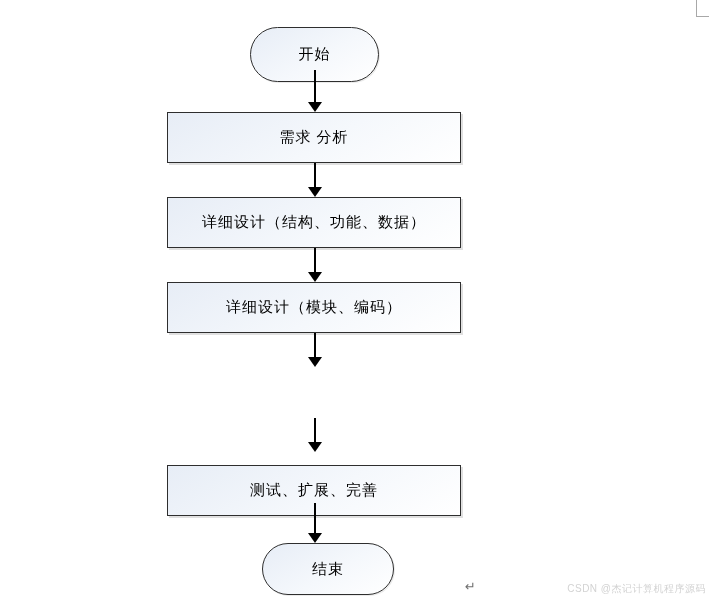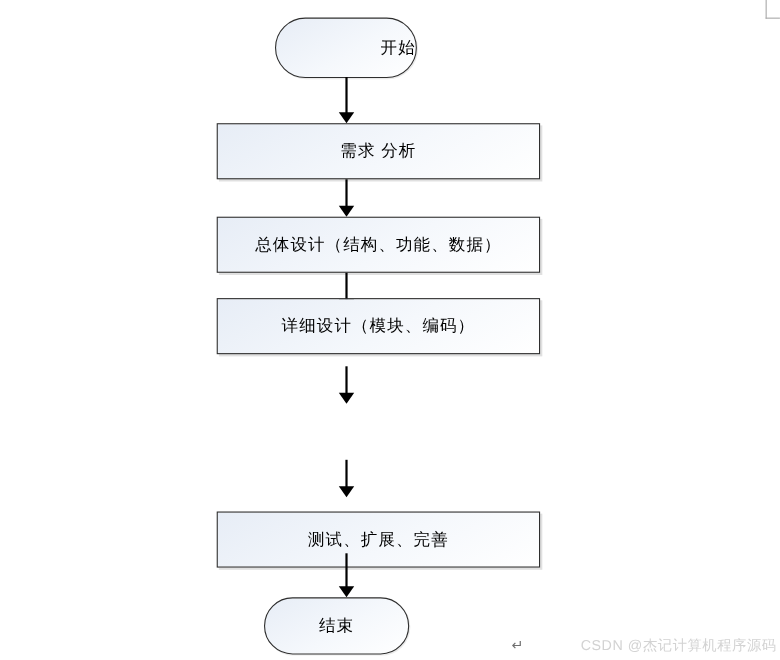--- a/index.html
+++ b/index.html
@@ -38,7 +38,7 @@
     box-shadow: 2px 2px 0 rgba(165,165,165,0.35);
     margin-left: 30px;
   }
-  .start { left: 250px; top: 16px;  width: 129px; height: 55px; justify-content: flex-end; }
+  .start { left: 250px; top: 27px;  width: 129px; height: 55px; }
   .end   { left: 240px; top: 543px; width: 132px; height: 52px; justify-content: center; }
 
   

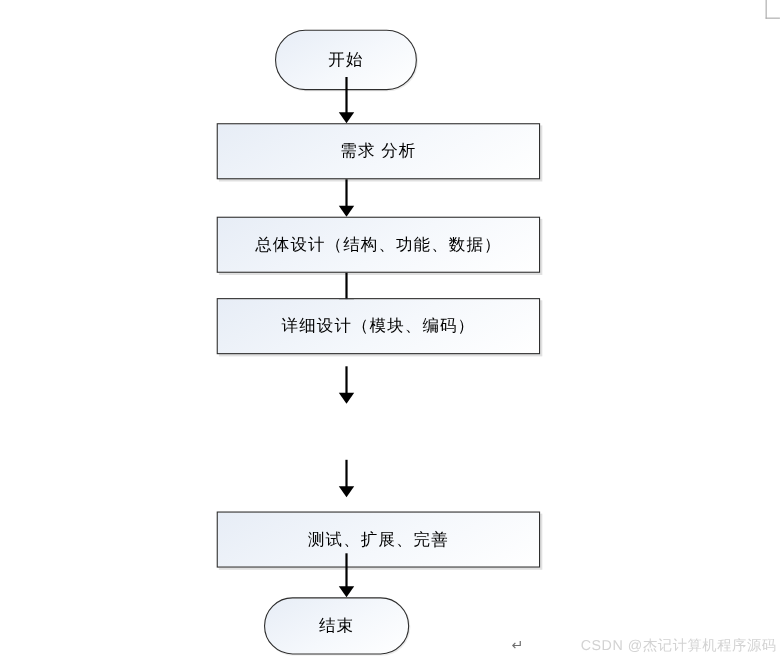--- a/index.html
+++ b/index.html
@@ -36,7 +36,6 @@
     width: 294px;
     height: 51px;
     box-shadow: 2px 2px 0 rgba(165,165,165,0.35);
-    margin-left: 30px;
   }
   .start { left: 250px; top: 27px;  width: 129px; height: 55px; }
   .end   { left: 240px; top: 543px; width: 132px; height: 52px; justify-content: center; }

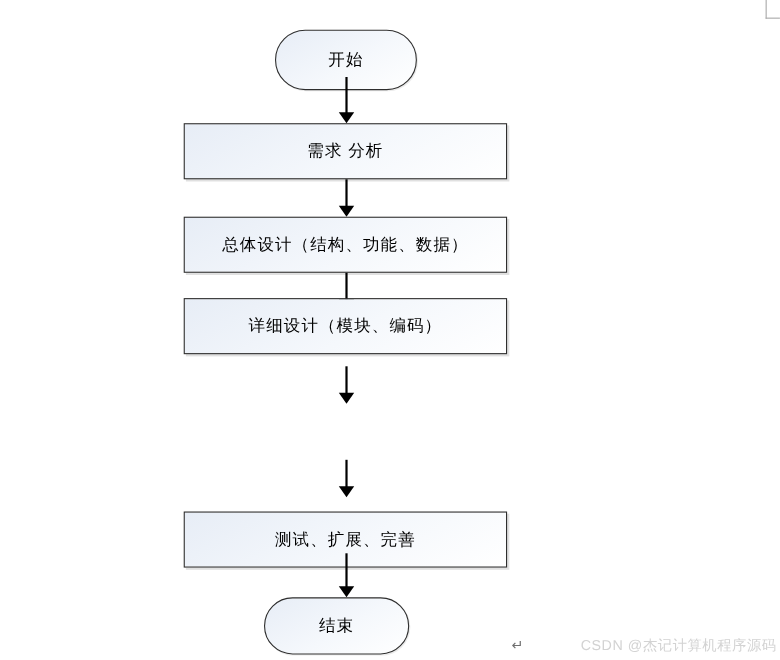--- a/index.html
+++ b/index.html
@@ -106,7 +106,7 @@
   </div>
 
   <div class="node box" style="top:197px">
-    <span>总体设计（结构、功能、数据）</span>
+    <span>详细设计（结构、功能、数据）</span>
   </div>
 
   <div class="arrow" style="top:248px;height:34px">

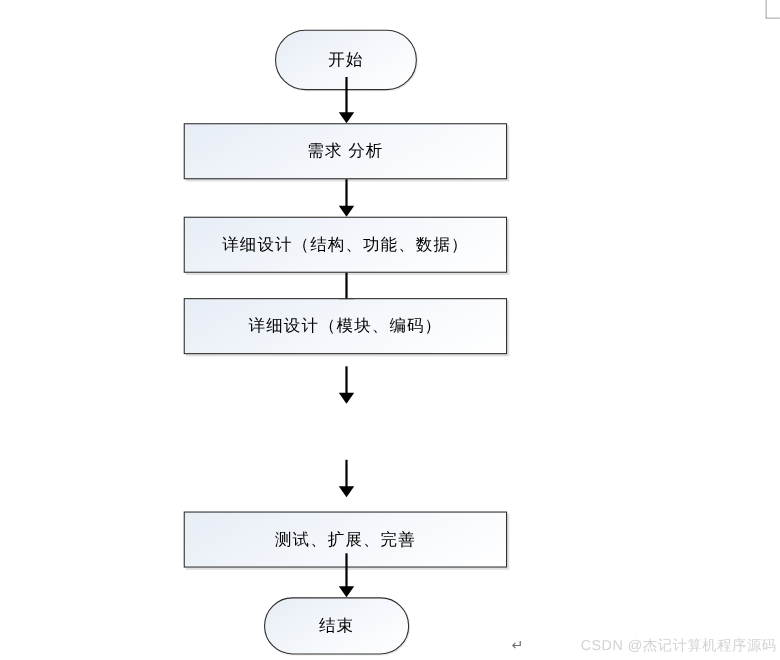--- a/index.html
+++ b/index.html
@@ -114,7 +114,7 @@
     <div class="arrow-head"></div>
   </div>
 
-  <div class="node box" style="top:271px">
+  <div class="node box" style="top:282px">
     <span>详细设计（模块、编码）</span>
   </div>
 

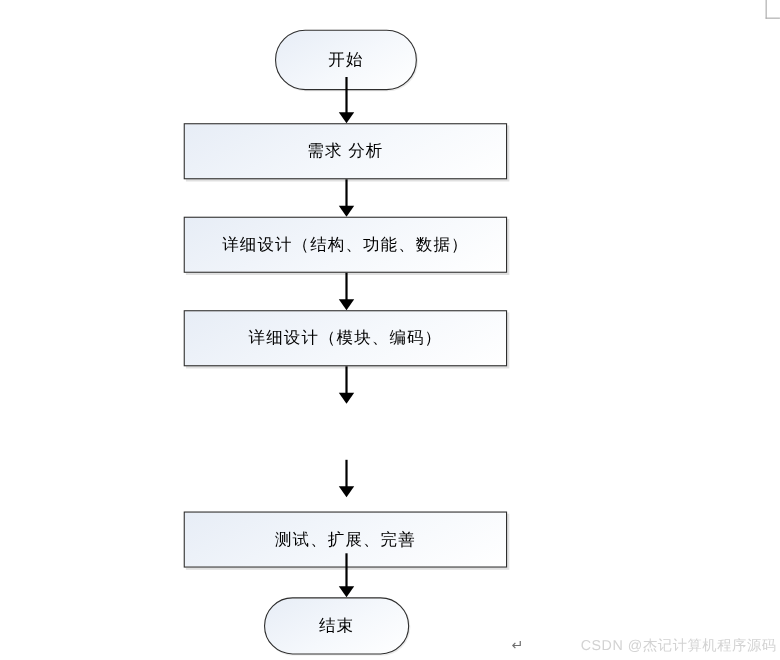--- a/index.html
+++ b/index.html
@@ -38,7 +38,7 @@
     box-shadow: 2px 2px 0 rgba(165,165,165,0.35);
   }
   .start { left: 250px; top: 27px;  width: 129px; height: 55px; }
-  .end   { left: 240px; top: 543px; width: 132px; height: 52px; justify-content: center; }
+  .end   { left: 262px; top: 543px; width: 132px; height: 52px; justify-content: center; }
 
   
   .arrow { position: absolute; left: 307px; width: 16px; }

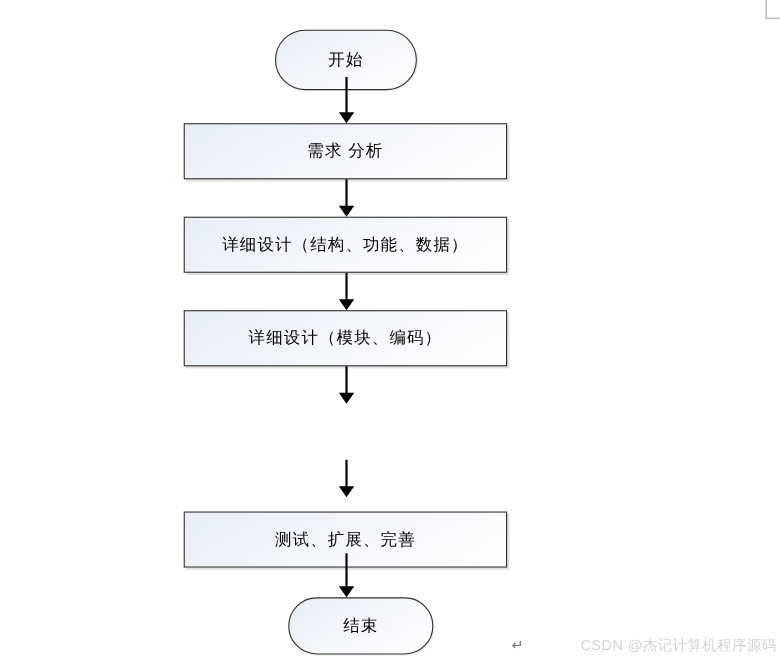--- a/index.html
+++ b/index.html
@@ -74,7 +74,7 @@
   .watermark {
     position: absolute;
     right: 3px; bottom: 4px;
-    font-size: 13px;
+    font-size: 10px;
     color: #d3d3d3;
     letter-spacing: 0.5px;
     white-space: nowrap;

